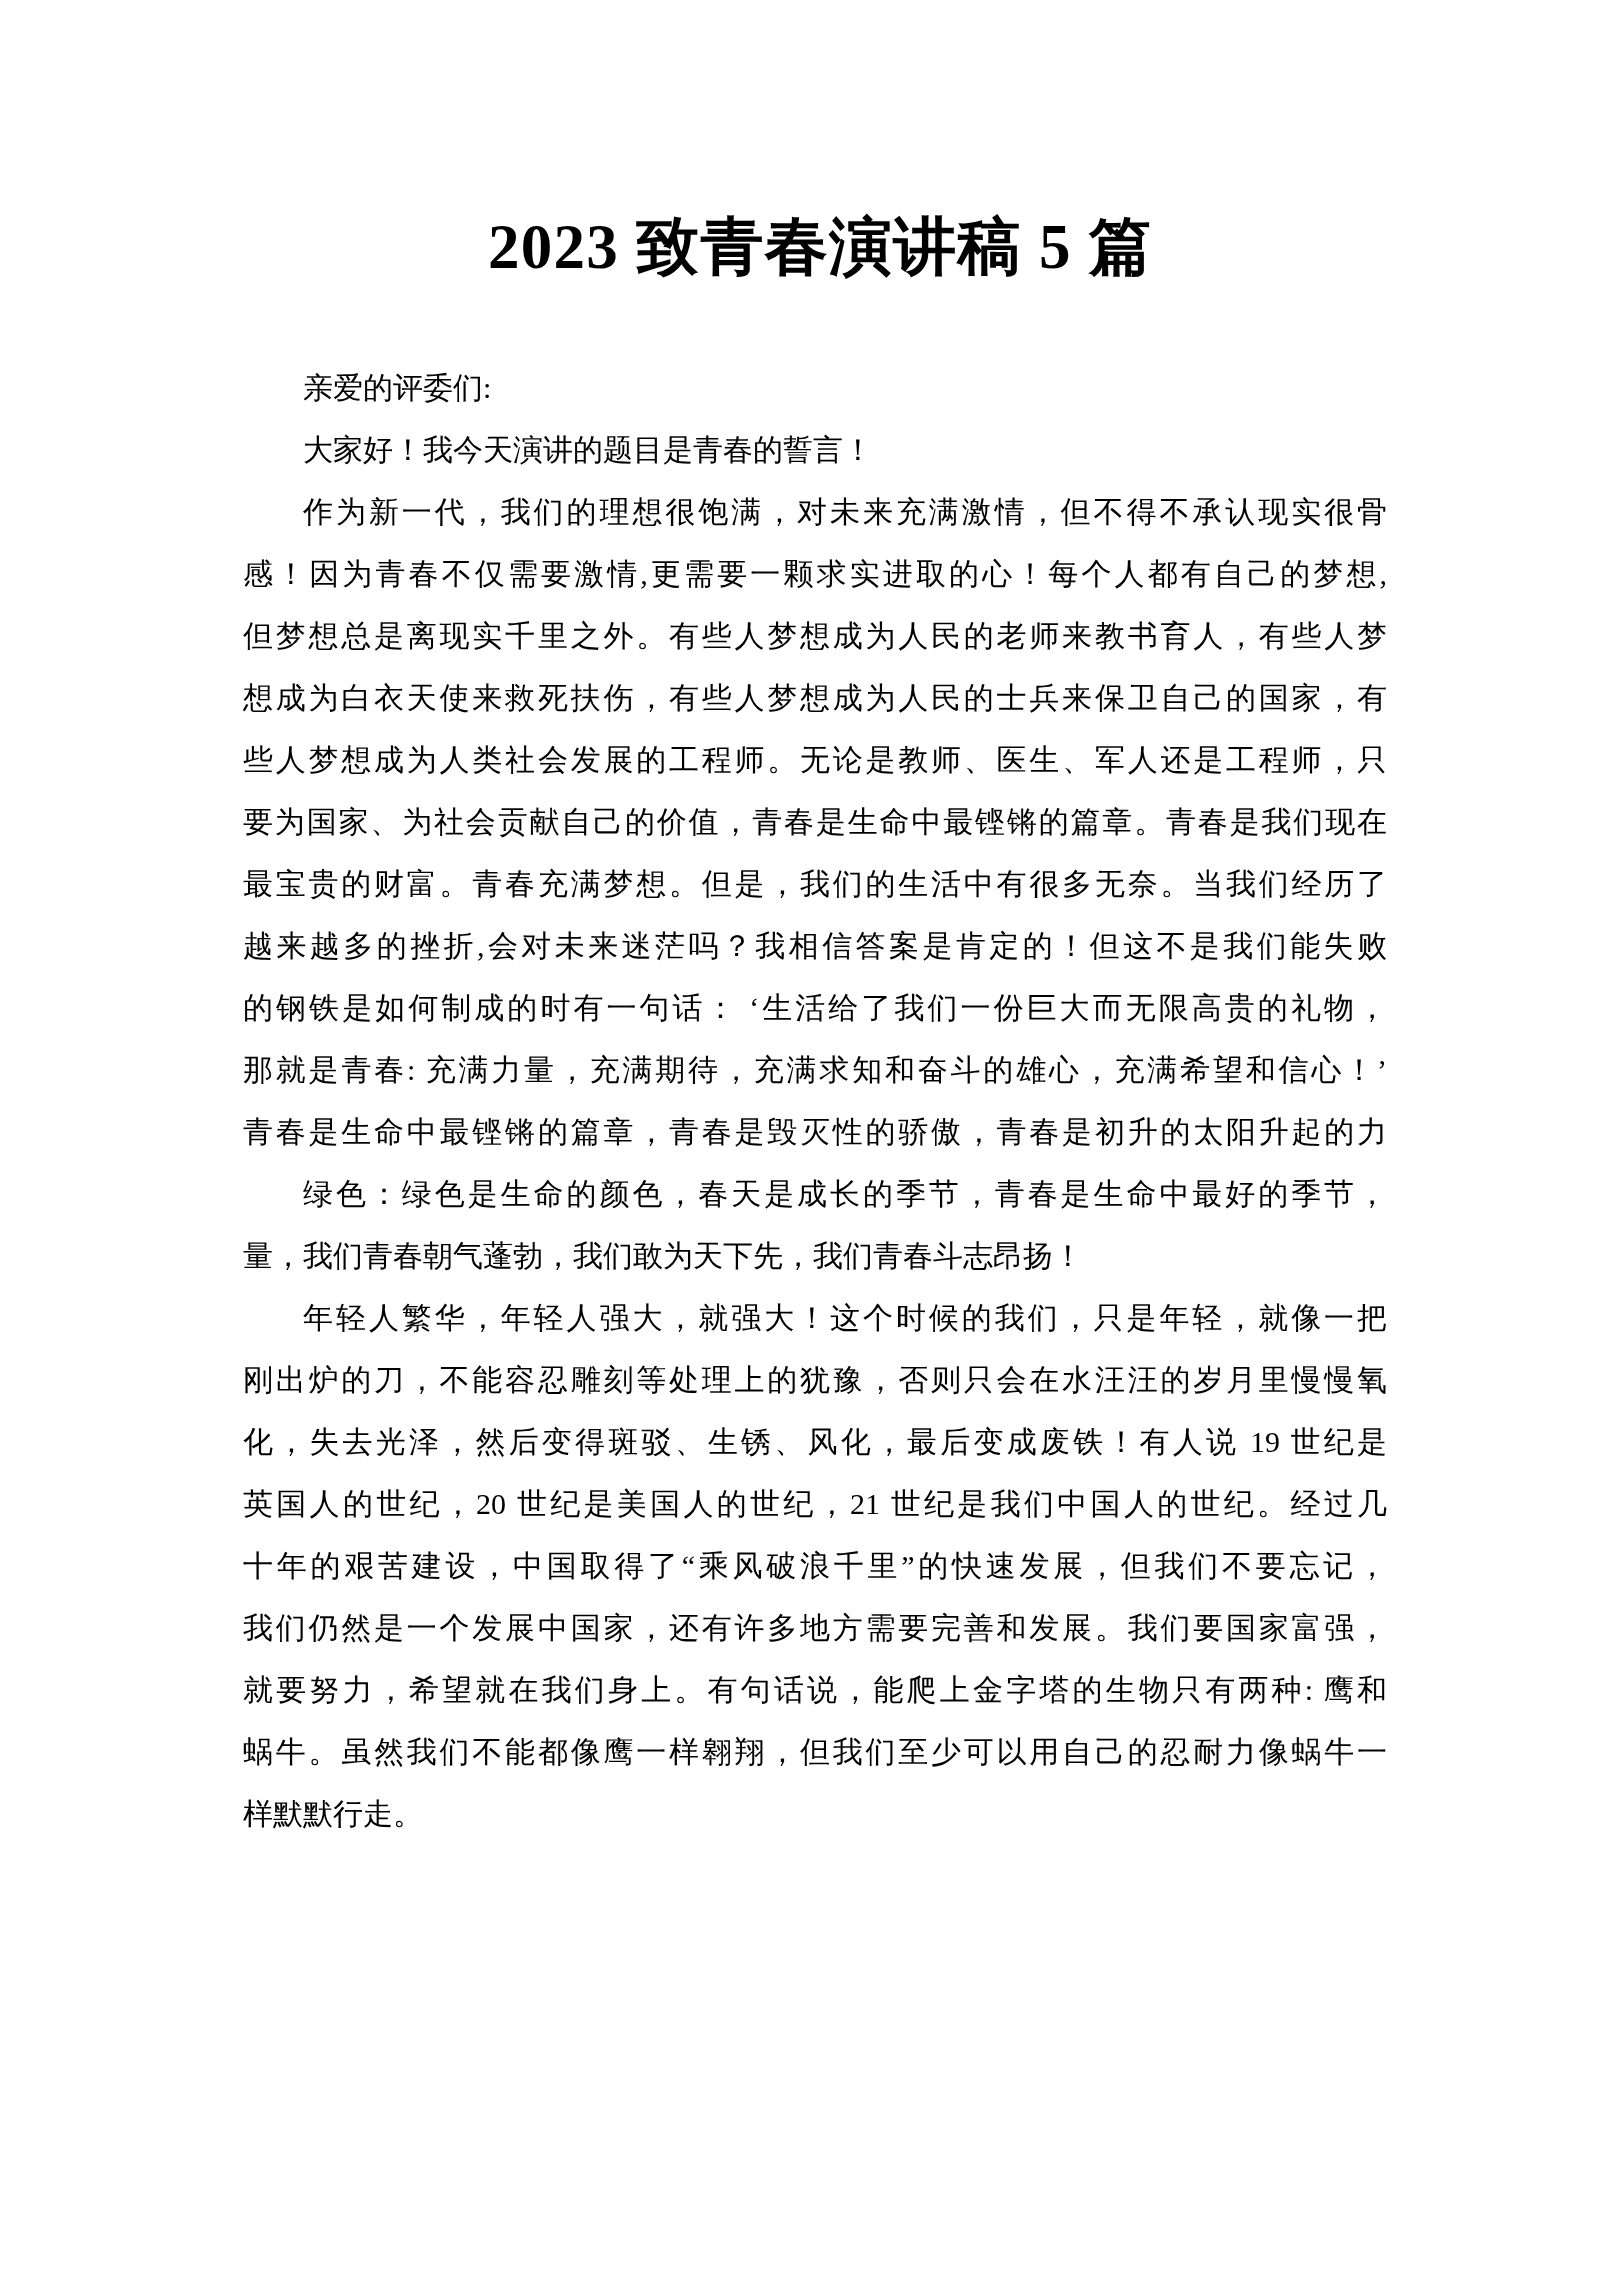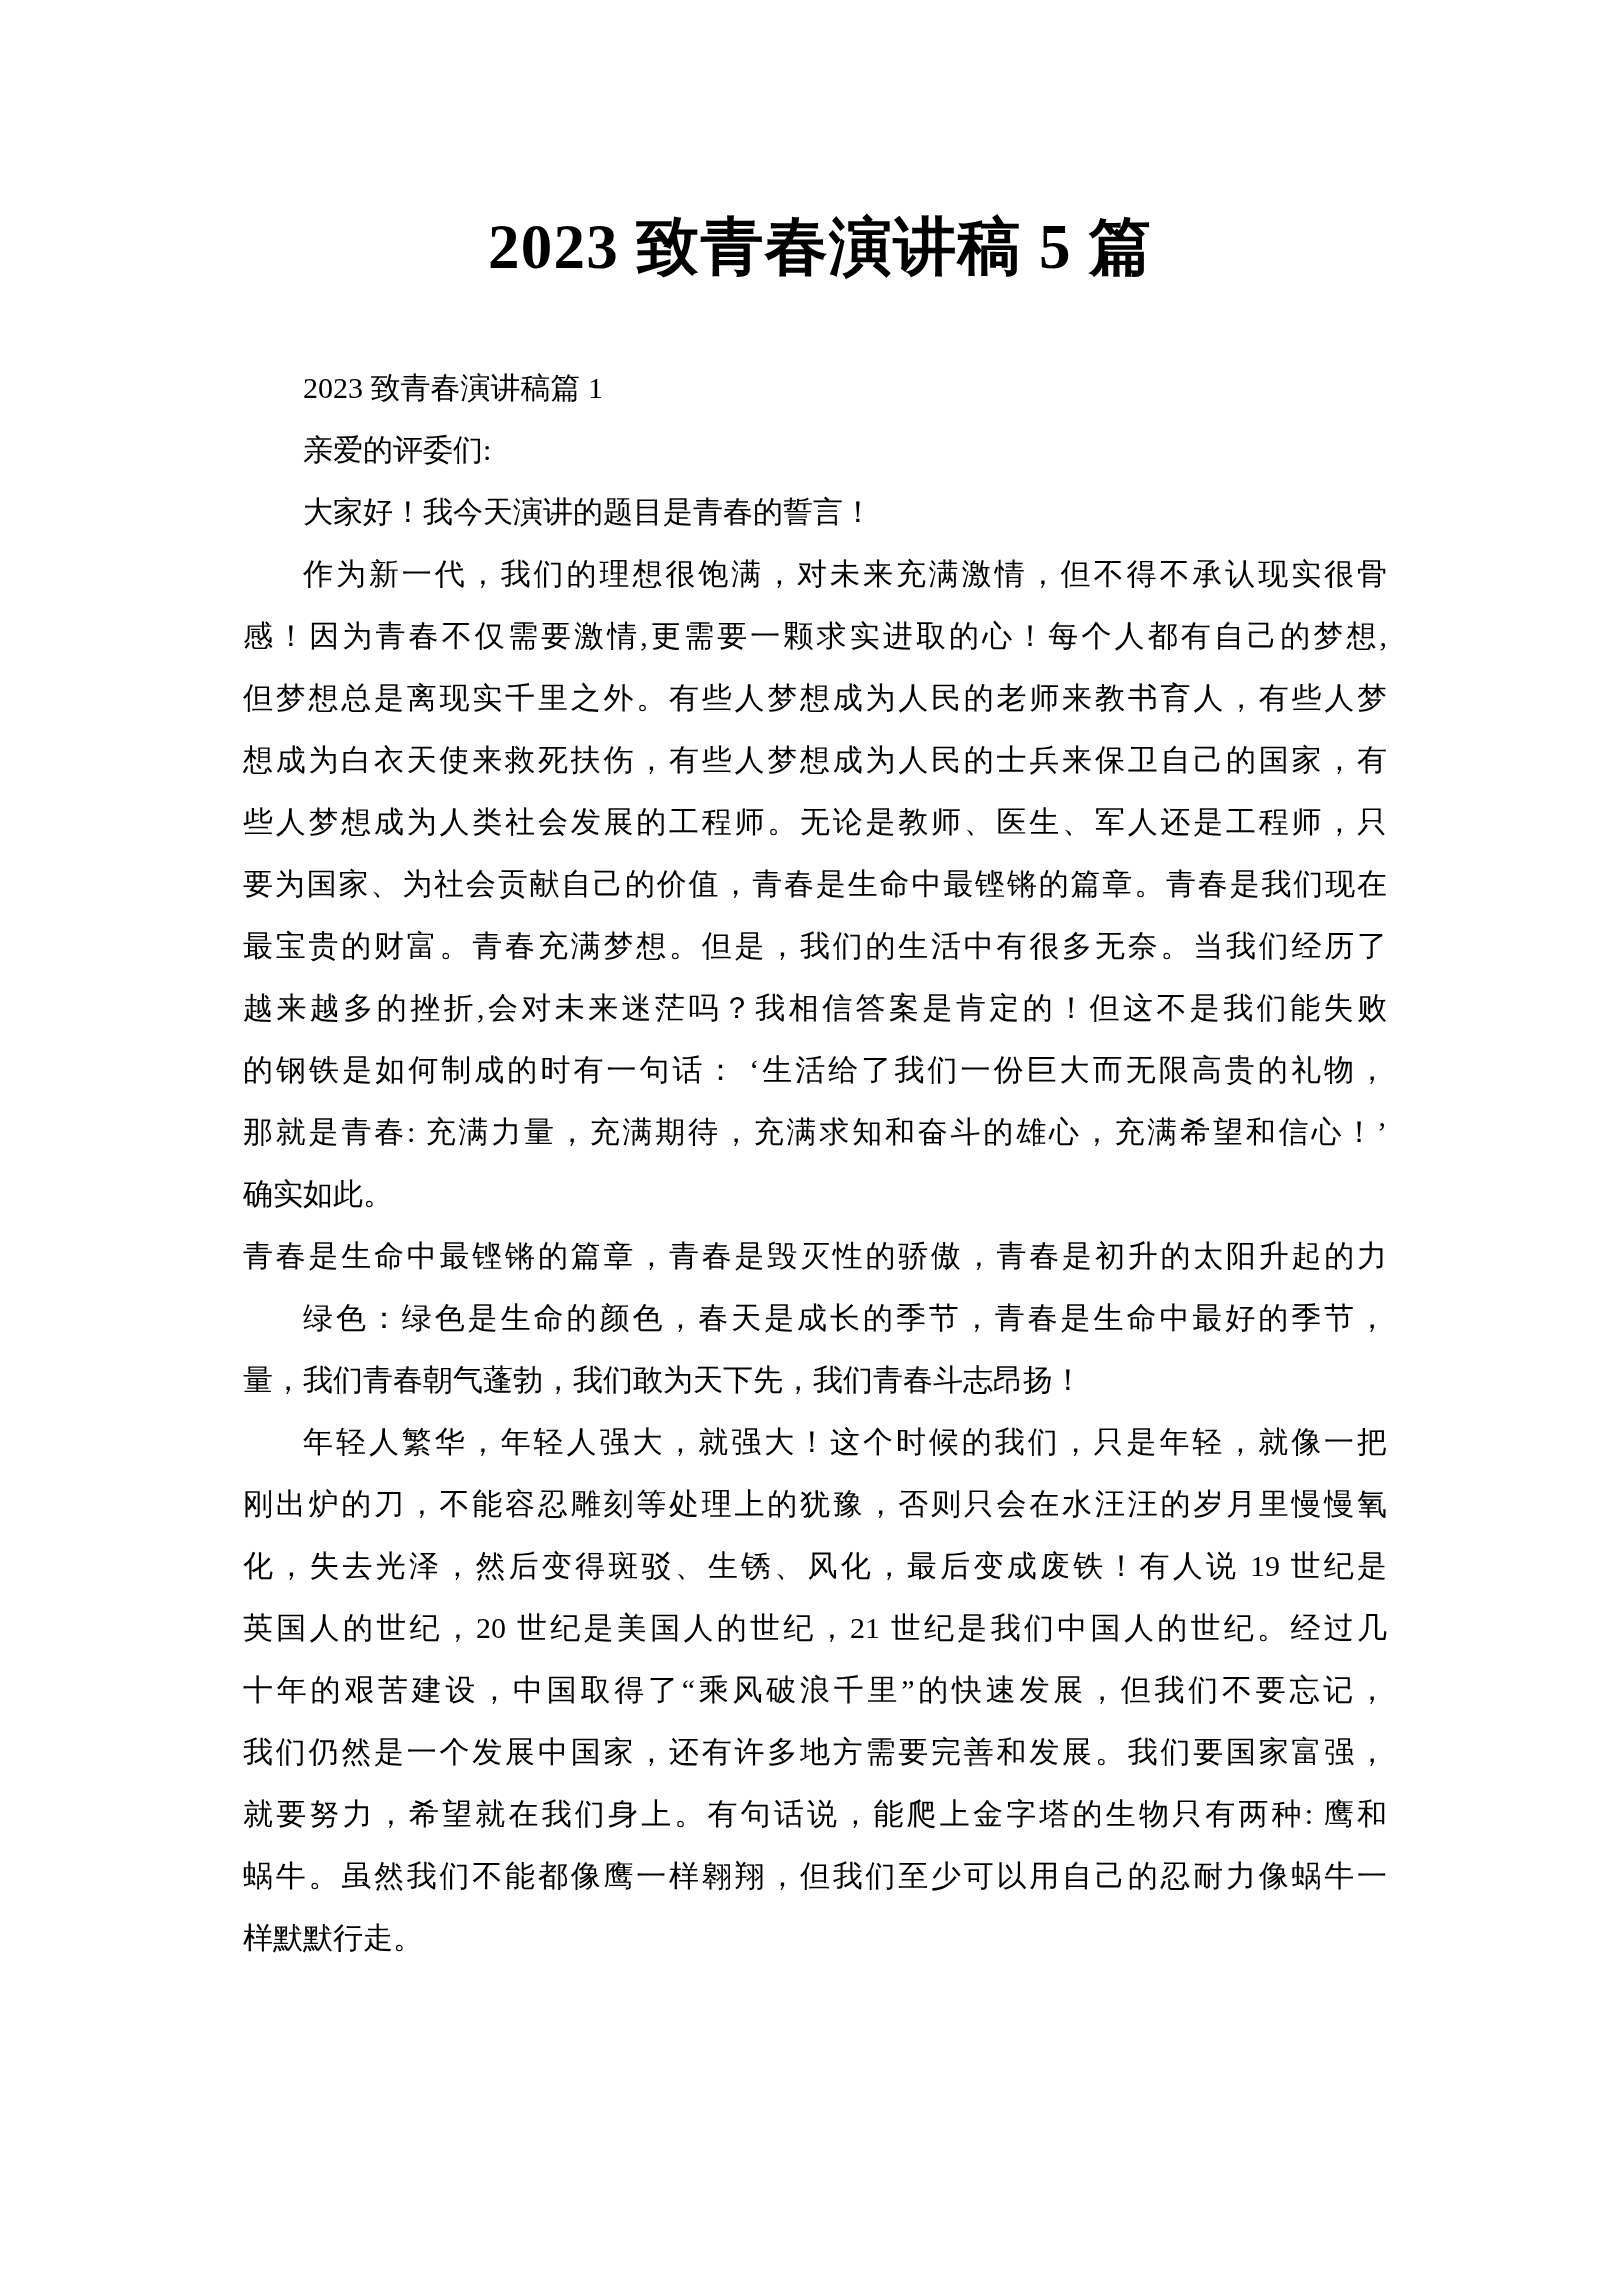--- a/index.html
+++ b/index.html
@@ -61,9 +61,6 @@
   <h1 class="doc-title">2023 致青春演讲稿 5 篇</h1>
   <div class="doc-body">
       <div class="paragraph">
-        <div class="line first last">2023 致青春演讲稿篇 1</div>
-      </div>
-      <div class="paragraph">
         <div class="line first last">亲爱的评委们:</div>
       </div>
       <div class="paragraph">

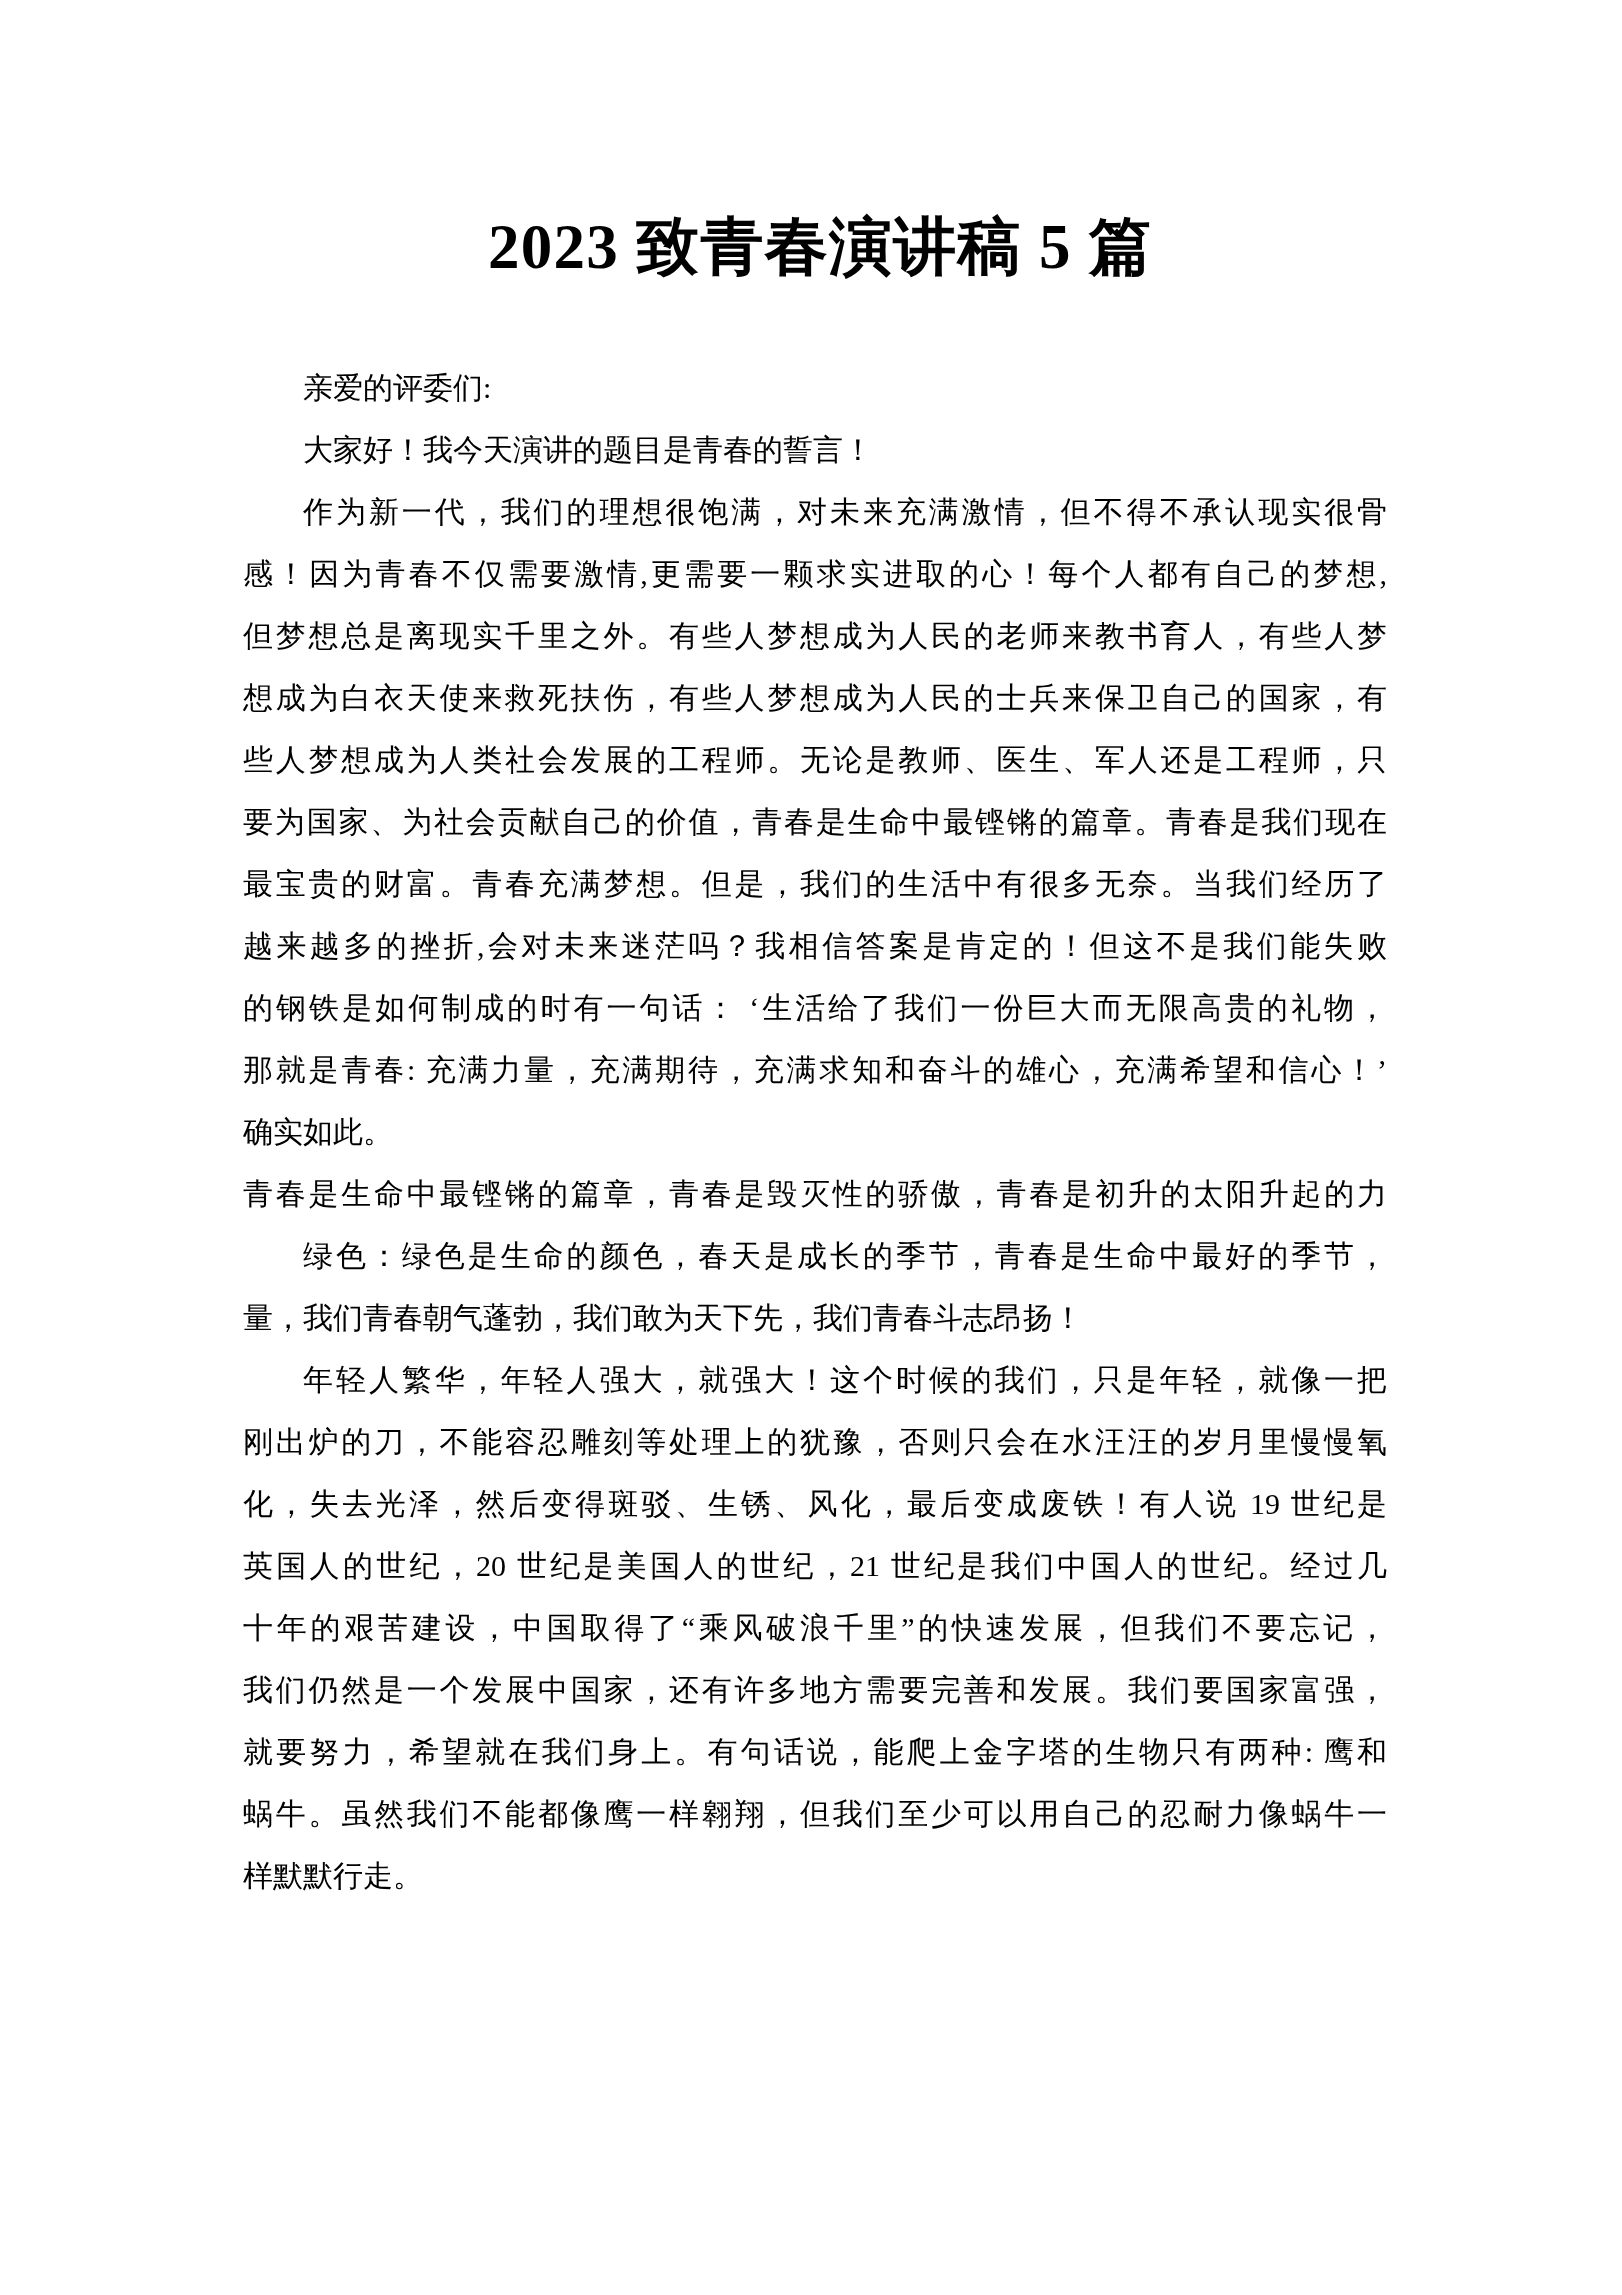--- a/index.html
+++ b/index.html
@@ -77,7 +77,6 @@
         <div class="line">越来越多的挫折,会对未来迷茫吗？我相信答案是肯定的！但这不是我们能失败</div>
         <div class="line">的钢铁是如何制成的时有一句话： ‘生活给了我们一份巨大而无限高贵的礼物，</div>
         <div class="line">那就是青春: 充满力量，充满期待，充满求知和奋斗的雄心，充满希望和信心！’</div>
-        <div class="line last">确实如此。</div>
       </div>
       <div class="paragraph">
         <div class="line">青春是生命中最铿锵的篇章，青春是毁灭性的骄傲，青春是初升的太阳升起的力</div>

